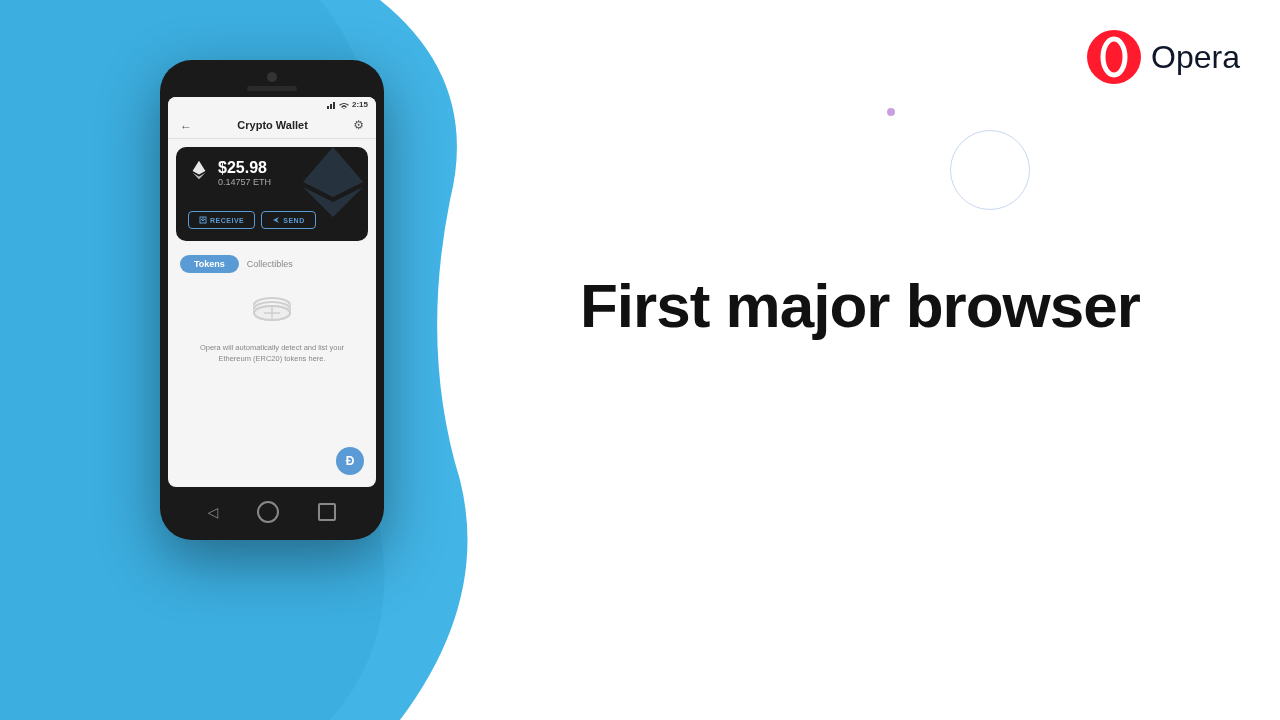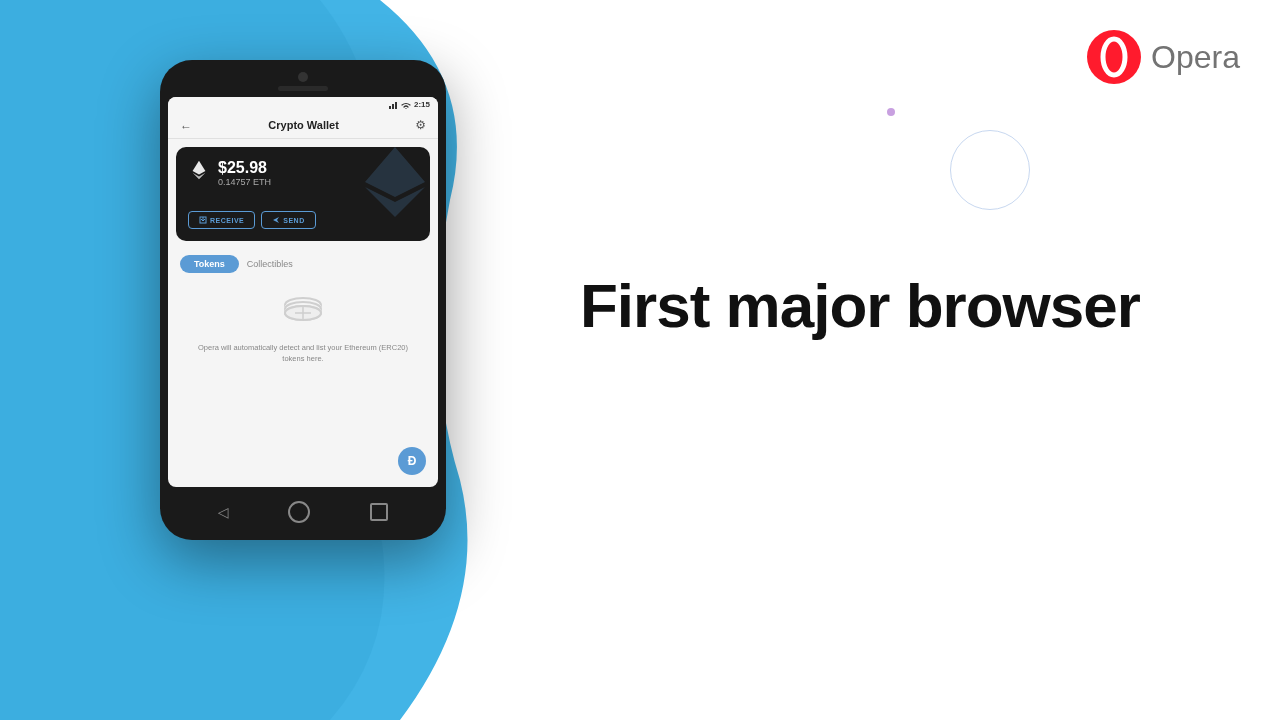--- a/index.html
+++ b/index.html
@@ -65,7 +65,7 @@
     .opera-logo-text {
       font-size: 32px;
       font-weight: 400;
-      color: #737373;
+      color: #0f172a;
       letter-spacing: 0;
     }
 

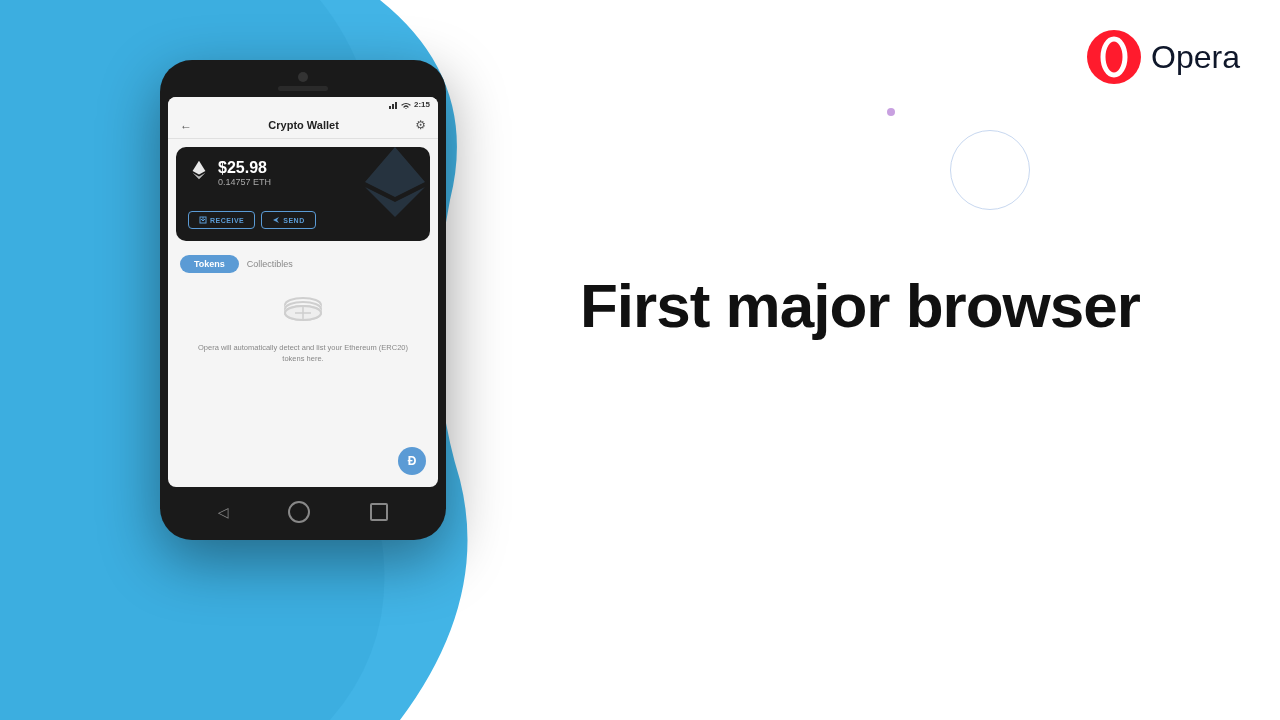--- a/index.html
+++ b/index.html
@@ -78,7 +78,7 @@
     }
 
     .phone {
-      width: 286px;
+      width: 224px;
       height: 480px;
       background: #1a1a1a;
       border-radius: 32px;

